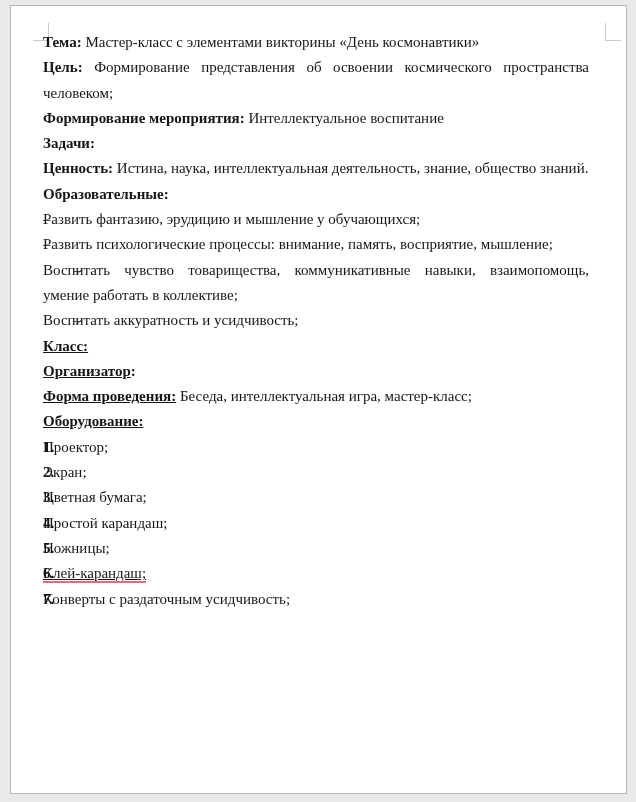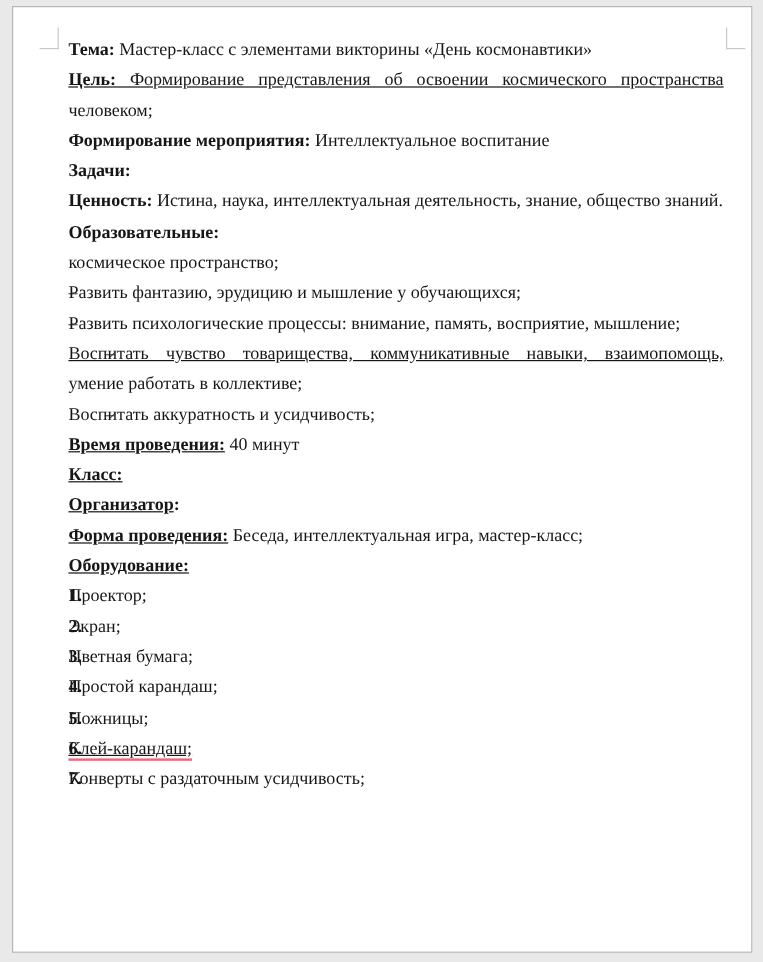--- a/index.html
+++ b/index.html
@@ -16,7 +16,7 @@
   .crop-mark{position:absolute;width:15px;height:17px;}
   .crop-mark.tl{left:22px;top:17px;border-right:1px solid #c9c9c9;border-bottom:1px solid #c9c9c9;}
   .crop-mark.tr{left:594px;top:17px;border-left:1px solid #c9c9c9;border-bottom:1px solid #c9c9c9;}
-  .content{position:absolute;left:46px;top:24px;width:546px;line-height:25.3px;}
+  .content{position:absolute;left:32px;top:24px;width:546px;line-height:25.3px;}
   .content p,.content div{margin:0;padding:0;}
   b{font-weight:bold;}
   .u{text-decoration:underline;}

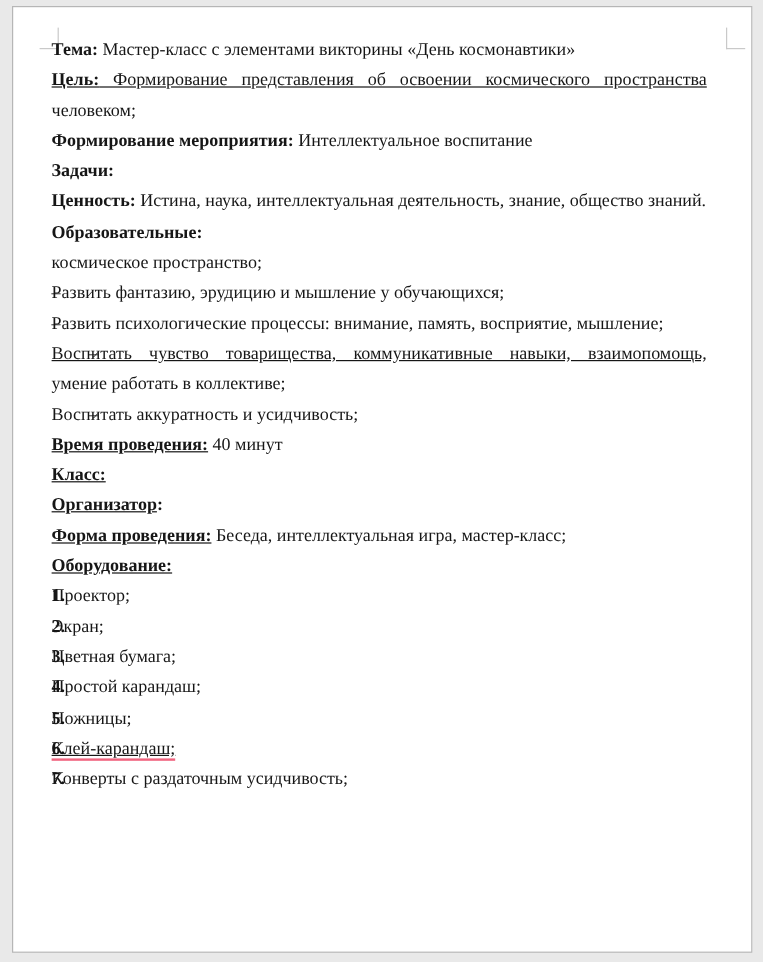--- a/index.html
+++ b/index.html
@@ -20,7 +20,7 @@
   .content p,.content div{margin:0;padding:0;}
   b{font-weight:bold;}
   .u{text-decoration:underline;}
-  .jline{text-align:justify;text-align-last:justify;text-decoration:underline;}
+  .jline{text-align:justify;text-align-last:justify;}
   .hang18{position:relative;padding-left:18px;}
   .hang48{position:relative;padding-left:48px;}
   .dash0{position:absolute;left:0;}

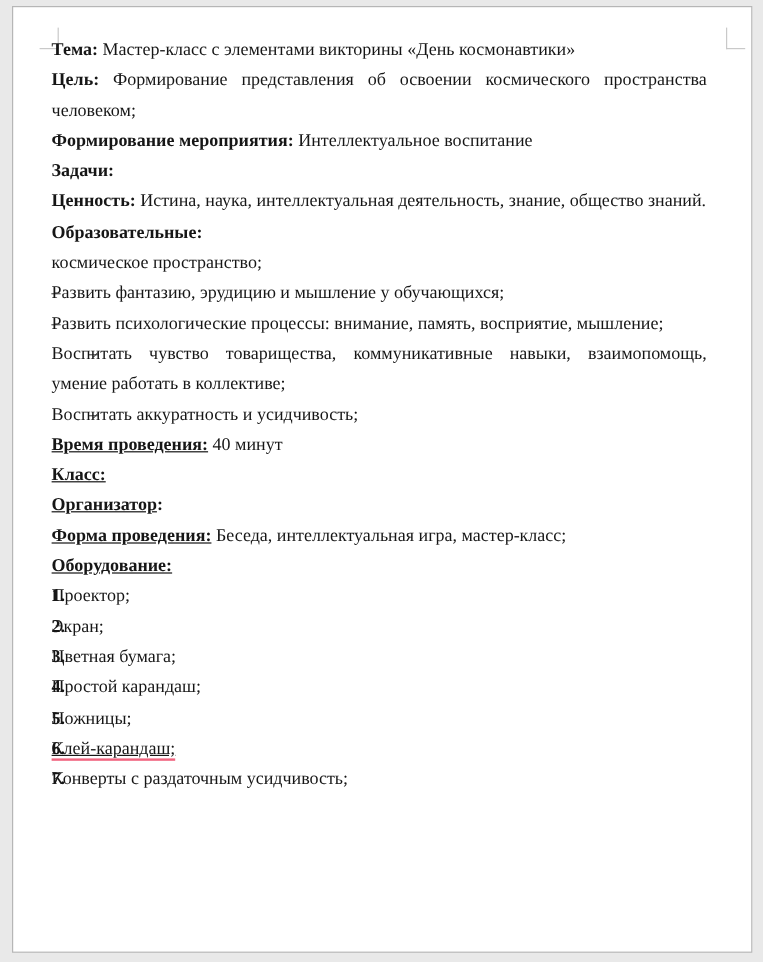--- a/index.html
+++ b/index.html
@@ -52,7 +52,6 @@
 
       <p><b>Образовательные:</b></p>
 
-      <div>космическое пространство;</div>
 
 
 

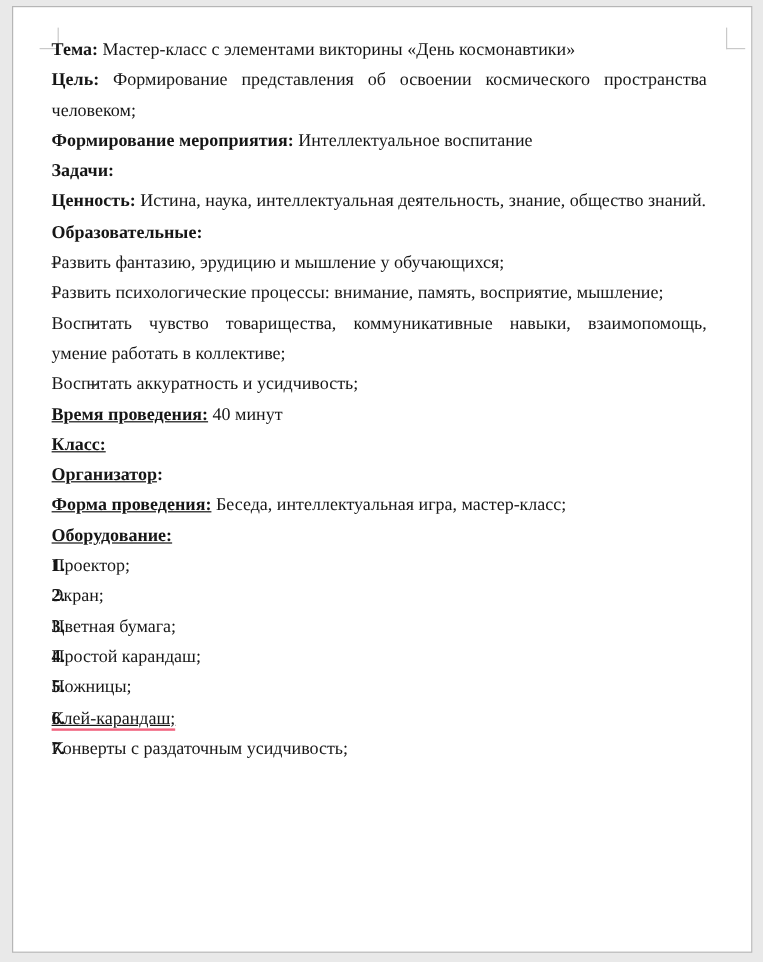--- a/index.html
+++ b/index.html
@@ -68,7 +68,6 @@
 
       <div class="hang48"><span class="dash31">–</span><span>Воспитать аккуратность и усидчивость;</span></div>
 
-      <p><b class="u">Время проведения:</b><span> 40 минут</span></p>
 
       <p><b class="u">Класс:</b></p>
 

